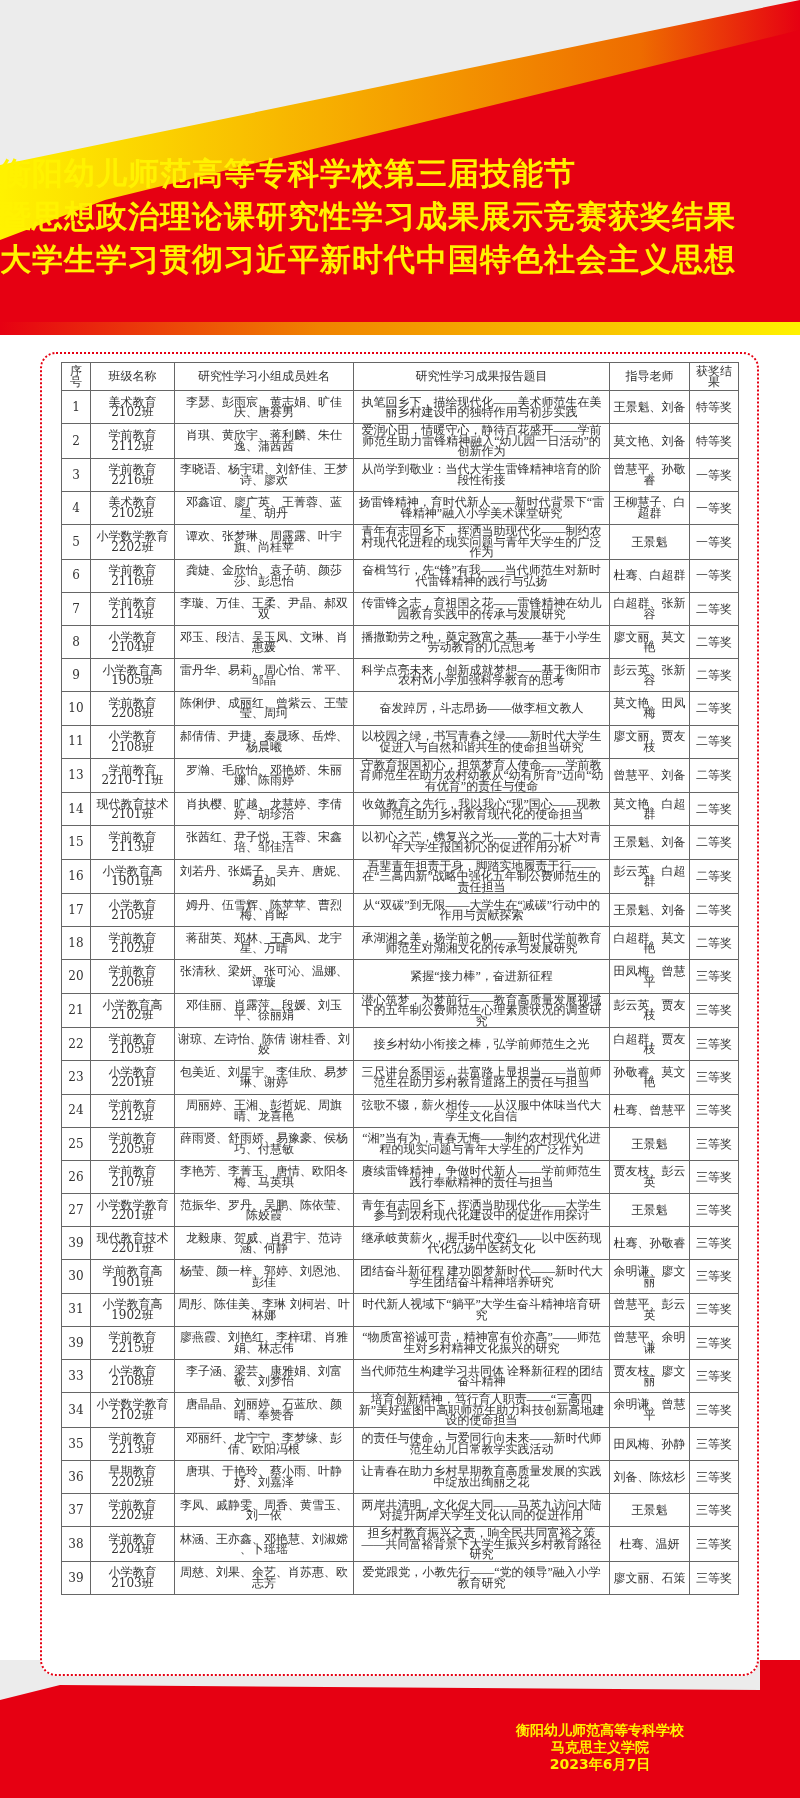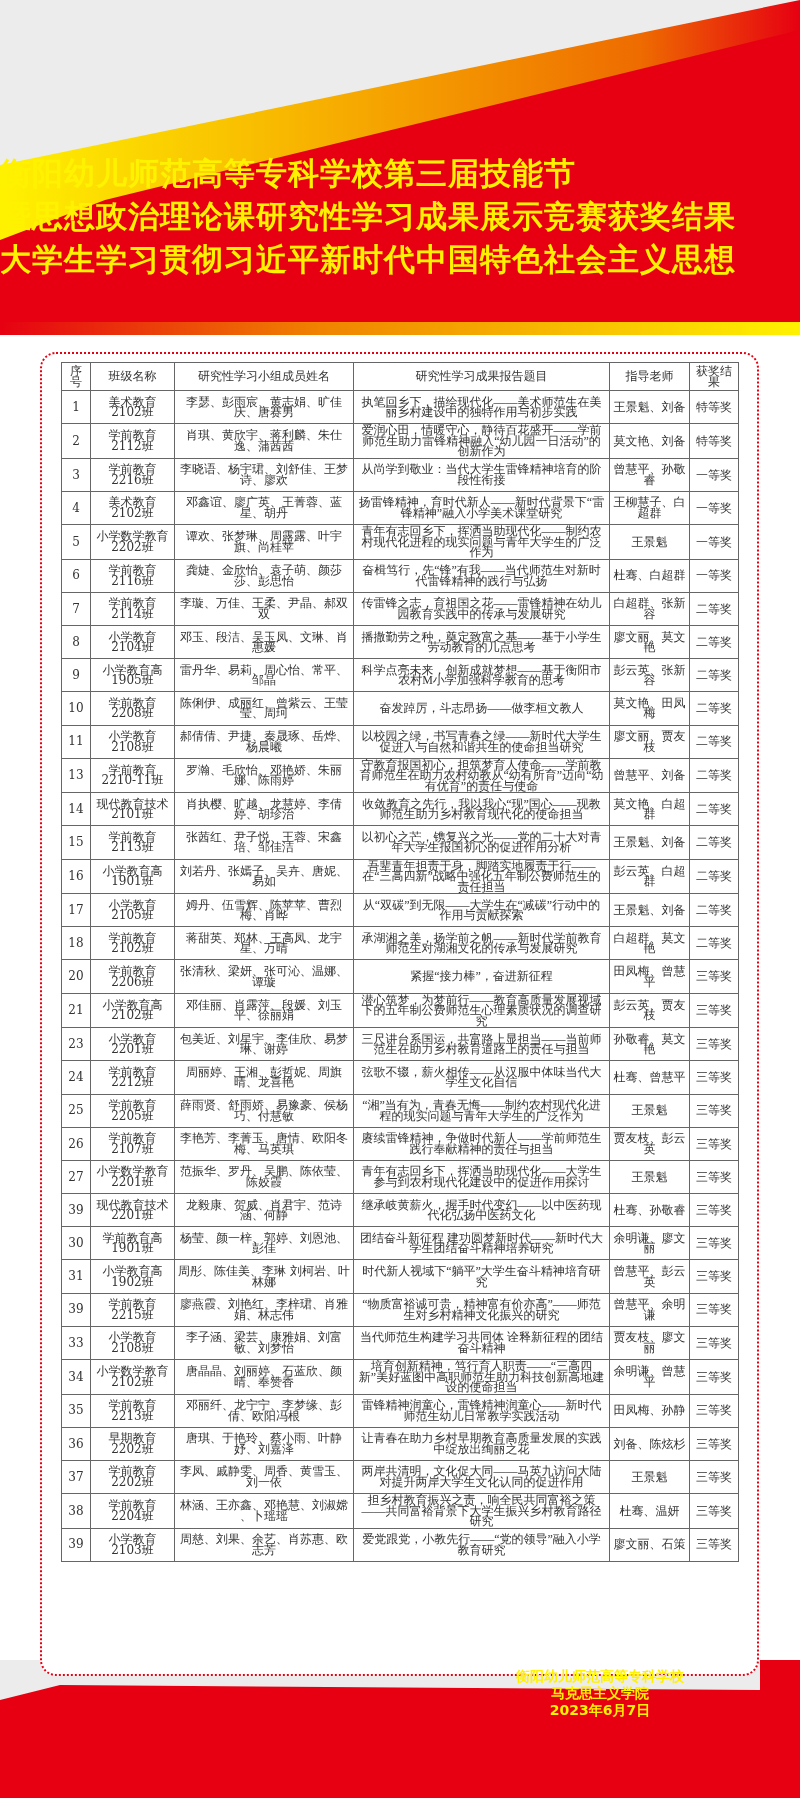--- a/index.html
+++ b/index.html
@@ -281,6 +281,14 @@
         <td>三等奖</td>
       </tr>
       <tr>
+        <td>22</td>
+        <td>学前教育2105班</td>
+        <td>谢琼、左诗怡、陈倩 谢桂香、刘姣</td>
+        <td class="topic">接乡村幼小衔接之棒，弘学前师范生之光</td>
+        <td>白超群、贾友枝</td>
+        <td>三等奖</td>
+      </tr>
+      <tr>
         <td>23</td>
         <td>小学教育2201班</td>
         <td>包美近、刘星宇、李佳欣、易梦琳、谢婷</td>

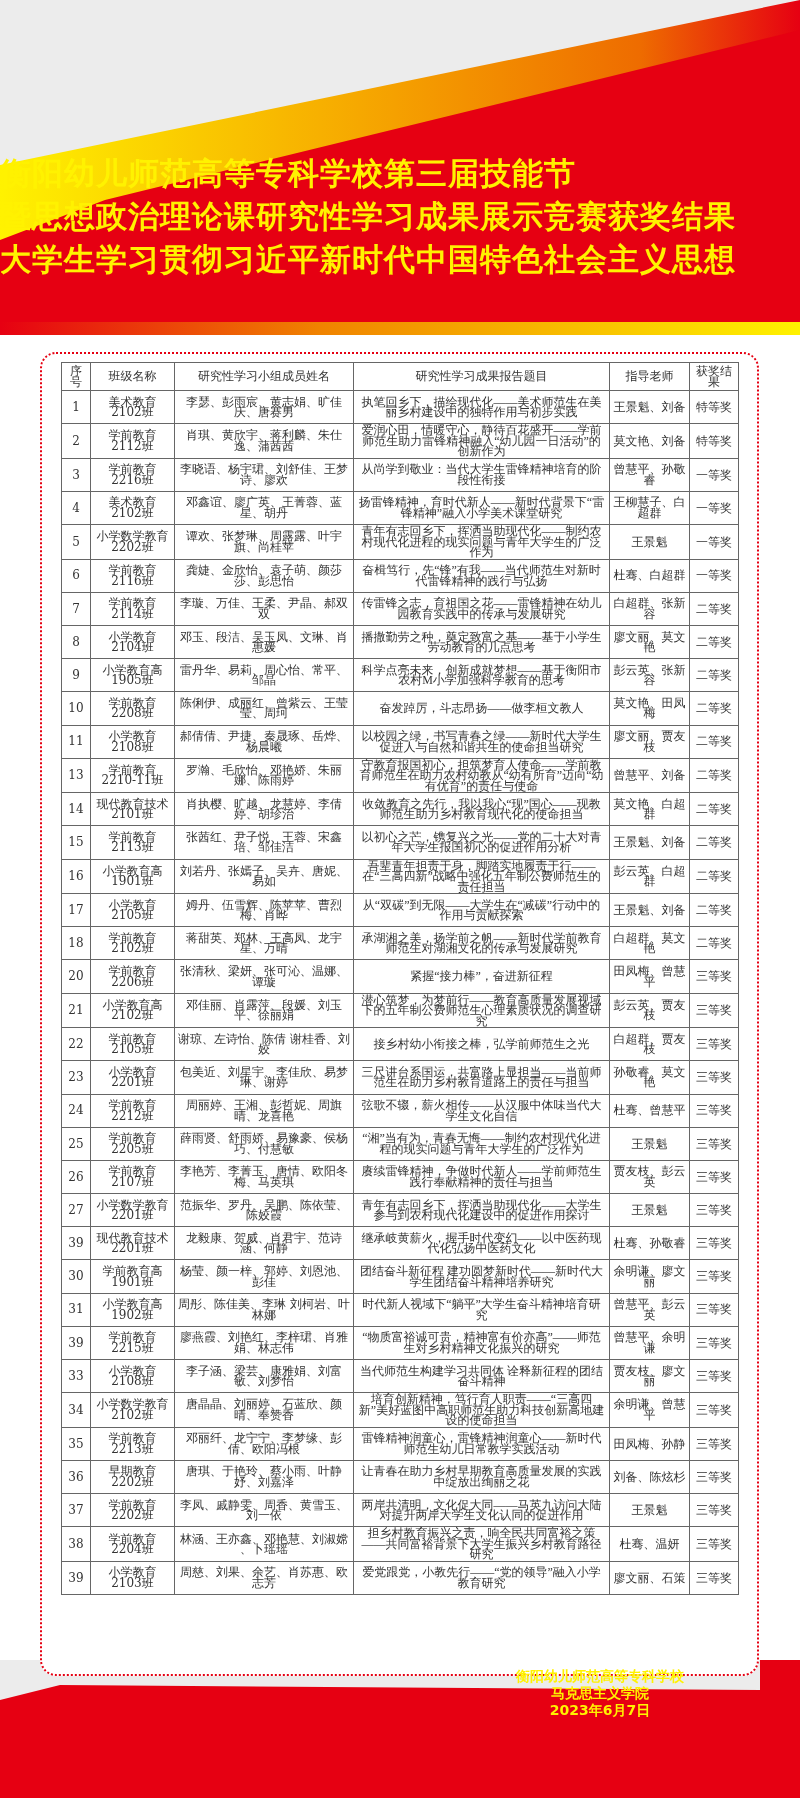--- a/index.html
+++ b/index.html
@@ -380,7 +380,7 @@
         <td>35</td>
         <td>学前教育 2213班</td>
         <td>邓丽纤、龙宁宁、李梦缘、彭倩、欧阳冯根</td>
-        <td class="topic">雷锋精神润童心，雷锋精神润童心——新时代师范生幼儿日常教学实践活动</td>
+        <td class="topic">的责任与使命，与爱同行向未来——新时代师范生幼儿日常教学实践活动</td>
         <td>田凤梅、孙静</td>
         <td>三等奖</td>
       </tr>

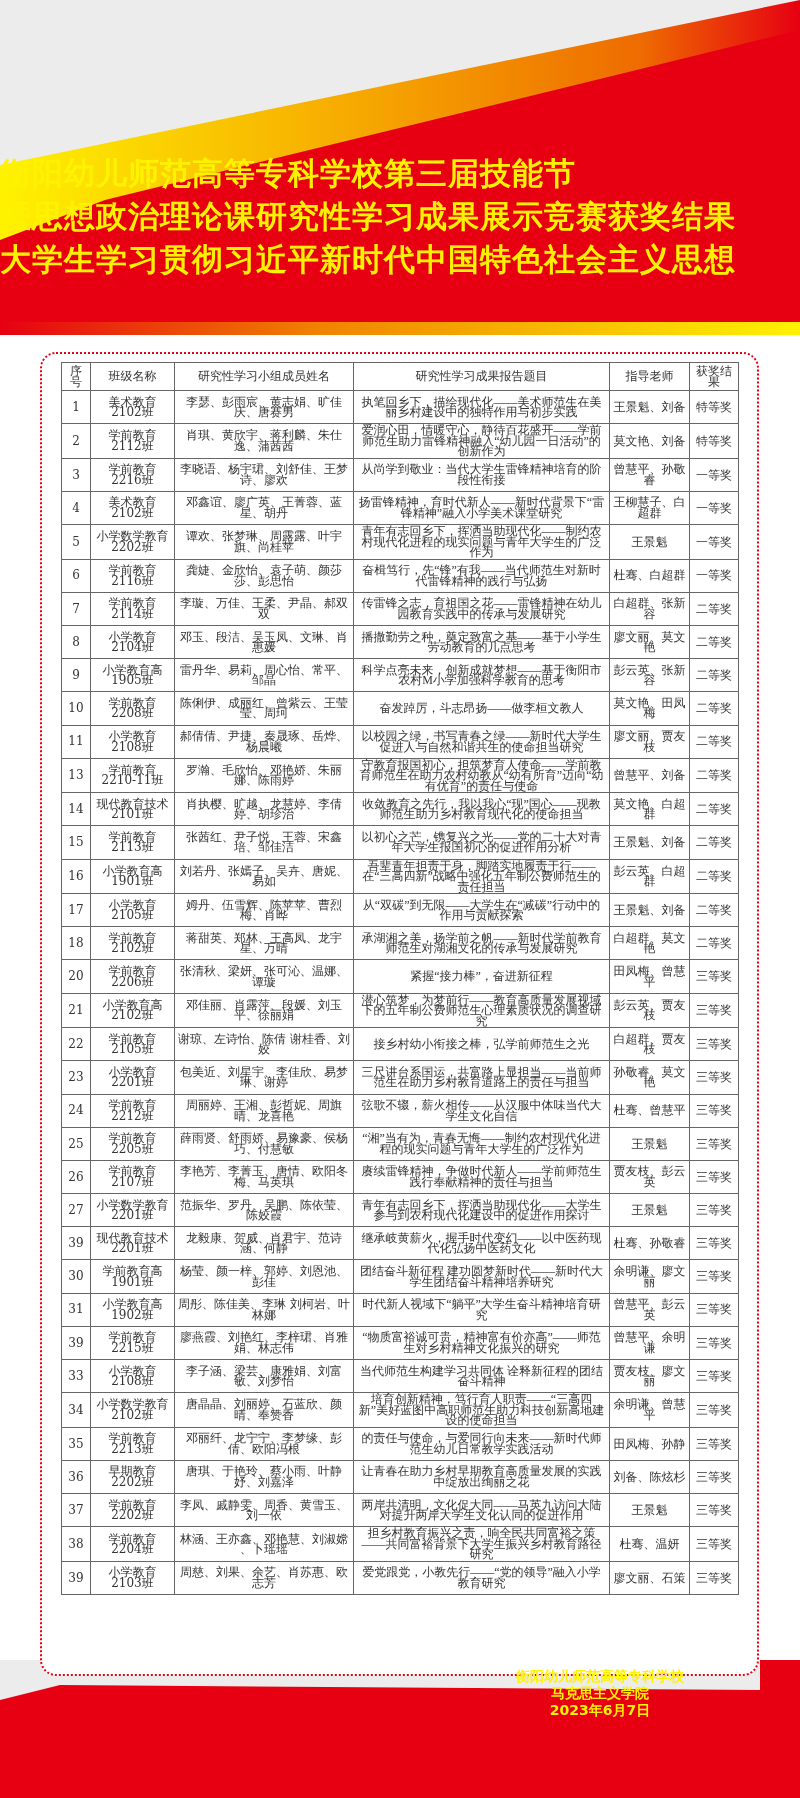--- a/index.html
+++ b/index.html
@@ -61,7 +61,7 @@
   col.c-teacher { width: 80px; }
   col.c-award { width: 49px; }
   .footer {
-    position: absolute; left: 470px; top: 1668px; width: 260px;
+    position: absolute; left: 470px; top: 1722px; width: 260px;
     text-align: center;
     color: #fff200;
     font-family: "DejaVu Sans", "Liberation Sans", sans-serif;

